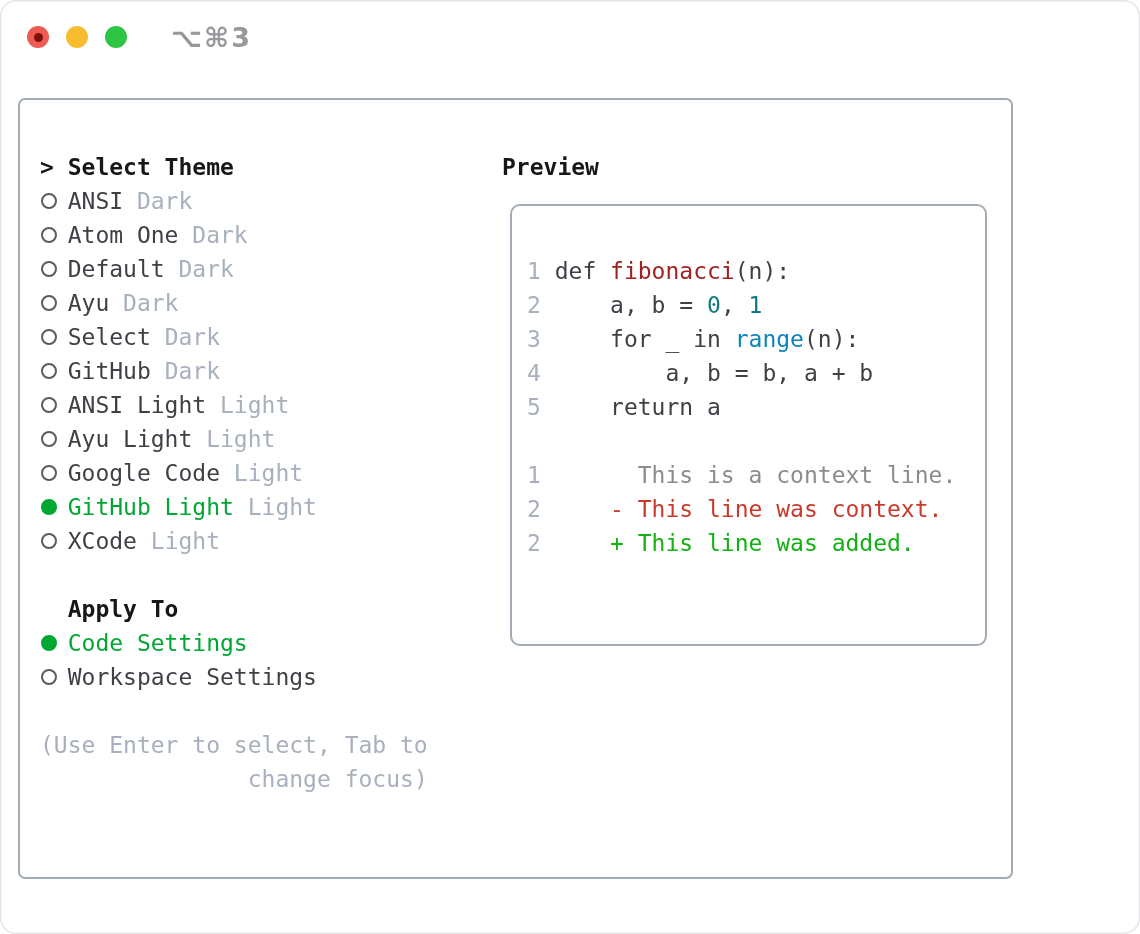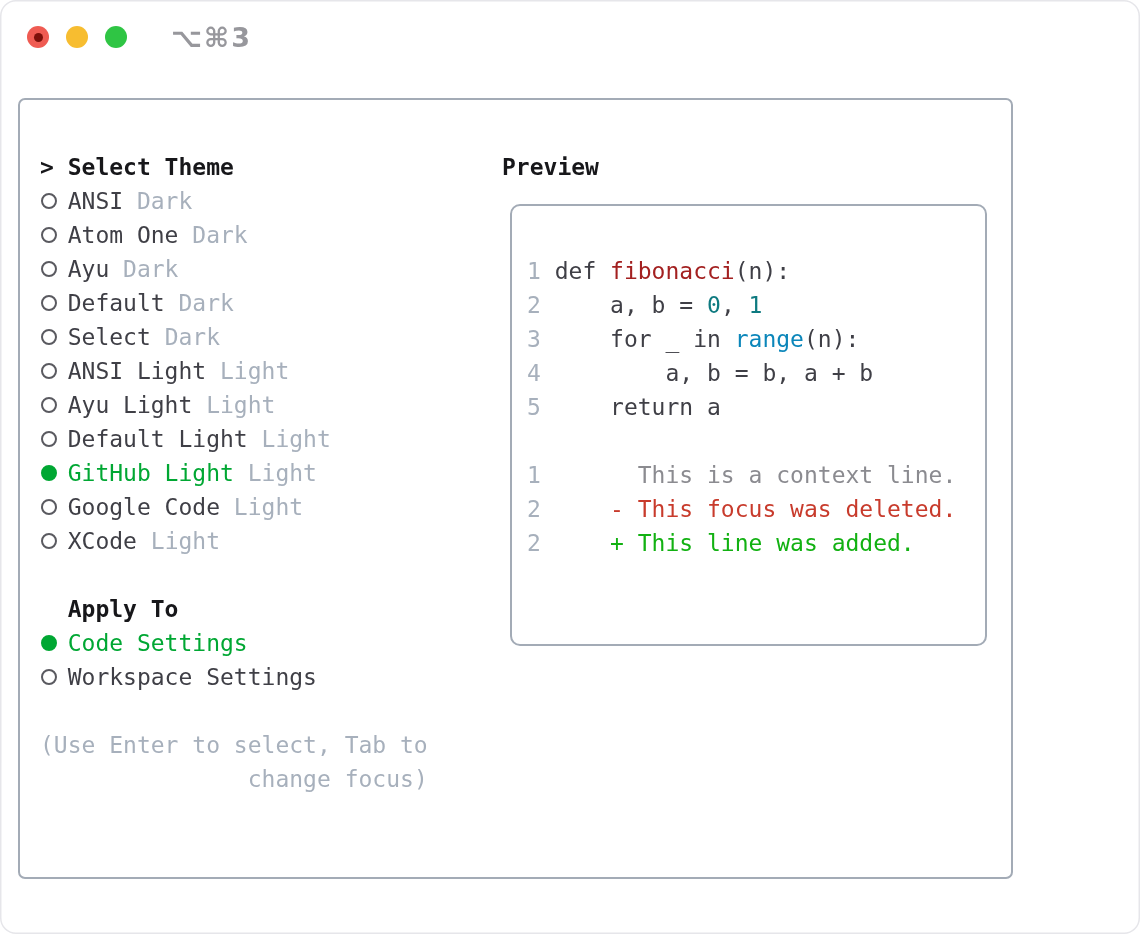--- a/index.html
+++ b/index.html
@@ -89,8 +89,8 @@
       <div id="theme-list">
           <div class="line theme-row"><span class="bullet"></span><span class="tname">ANSI</span><span class="tvariant"> Dark</span></div>
           <div class="line theme-row"><span class="bullet"></span><span class="tname">Atom One</span><span class="tvariant"> Dark</span></div>
+          <div class="line theme-row"><span class="bullet"></span><span class="tname">Default</span><span class="tvariant"> Dark</span></div>
           <div class="line theme-row"><span class="bullet"></span><span class="tname">Ayu</span><span class="tvariant"> Dark</span></div>
-          <div class="line theme-row"><span class="bullet"></span><span class="tname">Default</span><span class="tvariant"> Dark</span></div>
           <div class="line theme-row"><span class="bullet"></span><span class="tname">Select</span><span class="tvariant"> Dark</span></div>
           <div class="line theme-row"><span class="bullet"></span><span class="tname">ANSI Light</span><span class="tvariant"> Light</span></div>
           <div class="line theme-row"><span class="bullet"></span><span class="tname">Ayu Light</span><span class="tvariant"> Light</span></div>

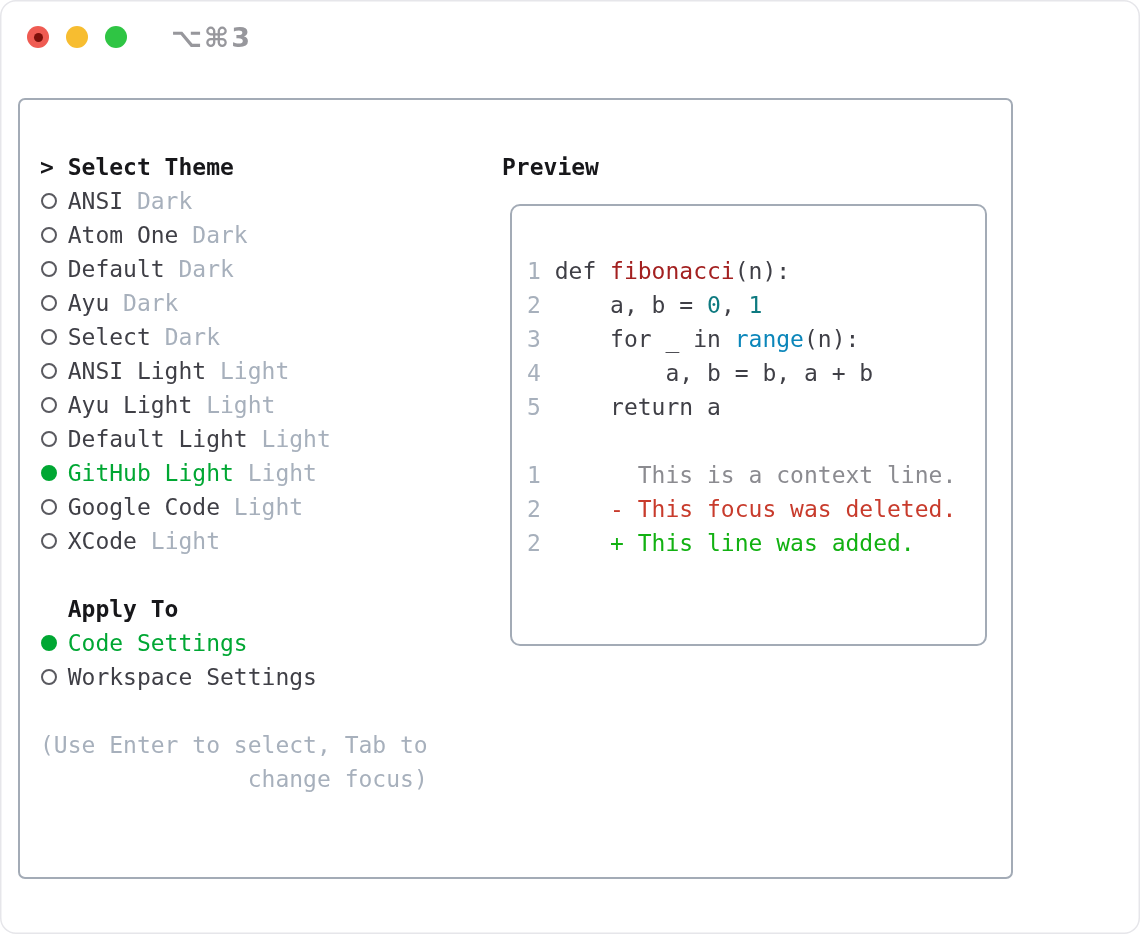--- a/index.html
+++ b/index.html
@@ -92,6 +92,7 @@
           <div class="line theme-row"><span class="bullet"></span><span class="tname">Default</span><span class="tvariant"> Dark</span></div>
           <div class="line theme-row"><span class="bullet"></span><span class="tname">Ayu</span><span class="tvariant"> Dark</span></div>
           <div class="line theme-row"><span class="bullet"></span><span class="tname">Select</span><span class="tvariant"> Dark</span></div>
+          <div class="line theme-row"><span class="bullet"></span><span class="tname">GitHub</span><span class="tvariant"> Dark</span></div>
           <div class="line theme-row"><span class="bullet"></span><span class="tname">ANSI Light</span><span class="tvariant"> Light</span></div>
           <div class="line theme-row"><span class="bullet"></span><span class="tname">Ayu Light</span><span class="tvariant"> Light</span></div>
           <div class="line theme-row"><span class="bullet"></span><span class="tname">Default Light</span><span class="tvariant"> Light</span></div>

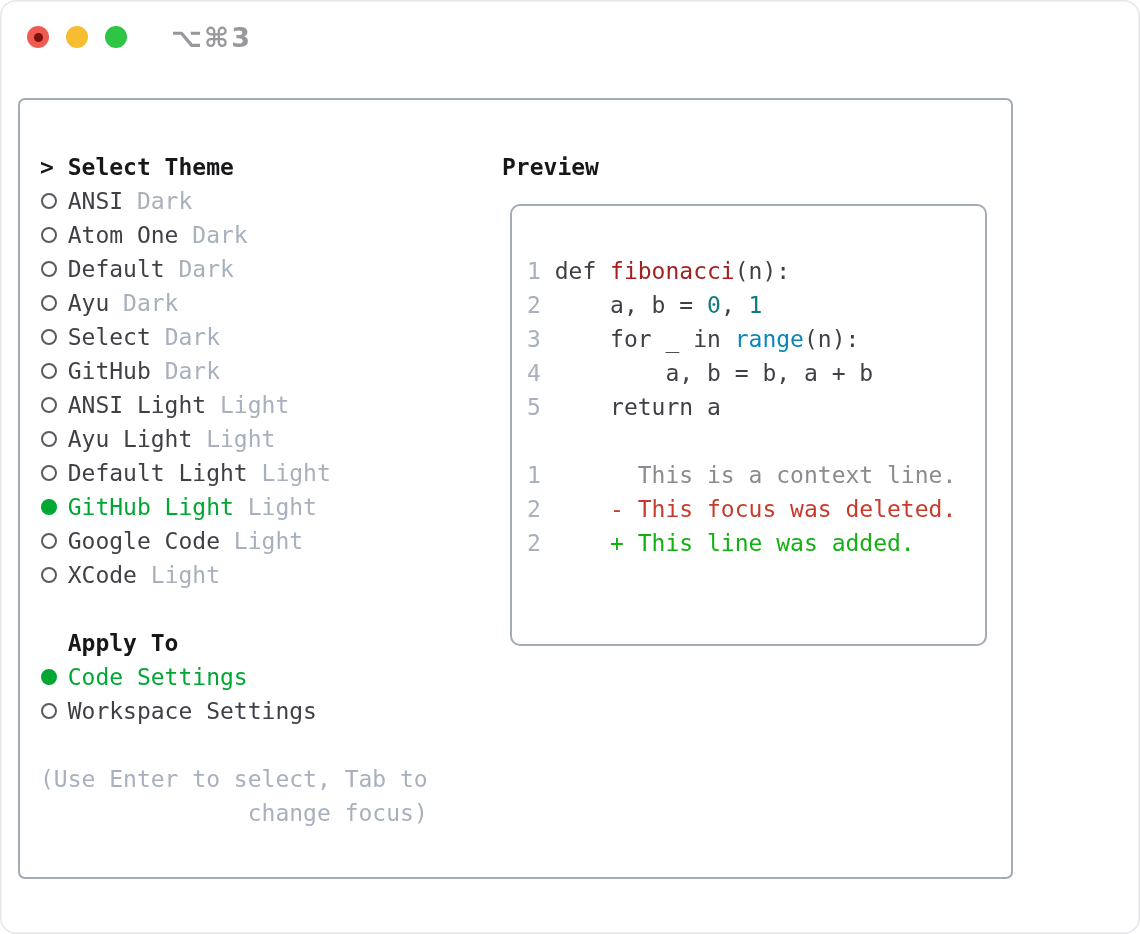--- a/index.html
+++ b/index.html
@@ -95,7 +95,6 @@
           <div class="line theme-row"><span class="bullet"></span><span class="tname">GitHub</span><span class="tvariant"> Dark</span></div>
           <div class="line theme-row"><span class="bullet"></span><span class="tname">ANSI Light</span><span class="tvariant"> Light</span></div>
           <div class="line theme-row"><span class="bullet"></span><span class="tname">Ayu Light</span><span class="tvariant"> Light</span></div>
-          <div class="line theme-row"><span class="bullet"></span><span class="tname">Default Light</span><span class="tvariant"> Light</span></div>
           <div class="line theme-row sel"><span class="bullet"></span><span class="tname">GitHub Light</span><span class="tvariant"> Light</span></div>
           <div class="line theme-row"><span class="bullet"></span><span class="tname">Google Code</span><span class="tvariant"> Light</span></div>
           <div class="line theme-row"><span class="bullet"></span><span class="tname">XCode</span><span class="tvariant"> Light</span></div>

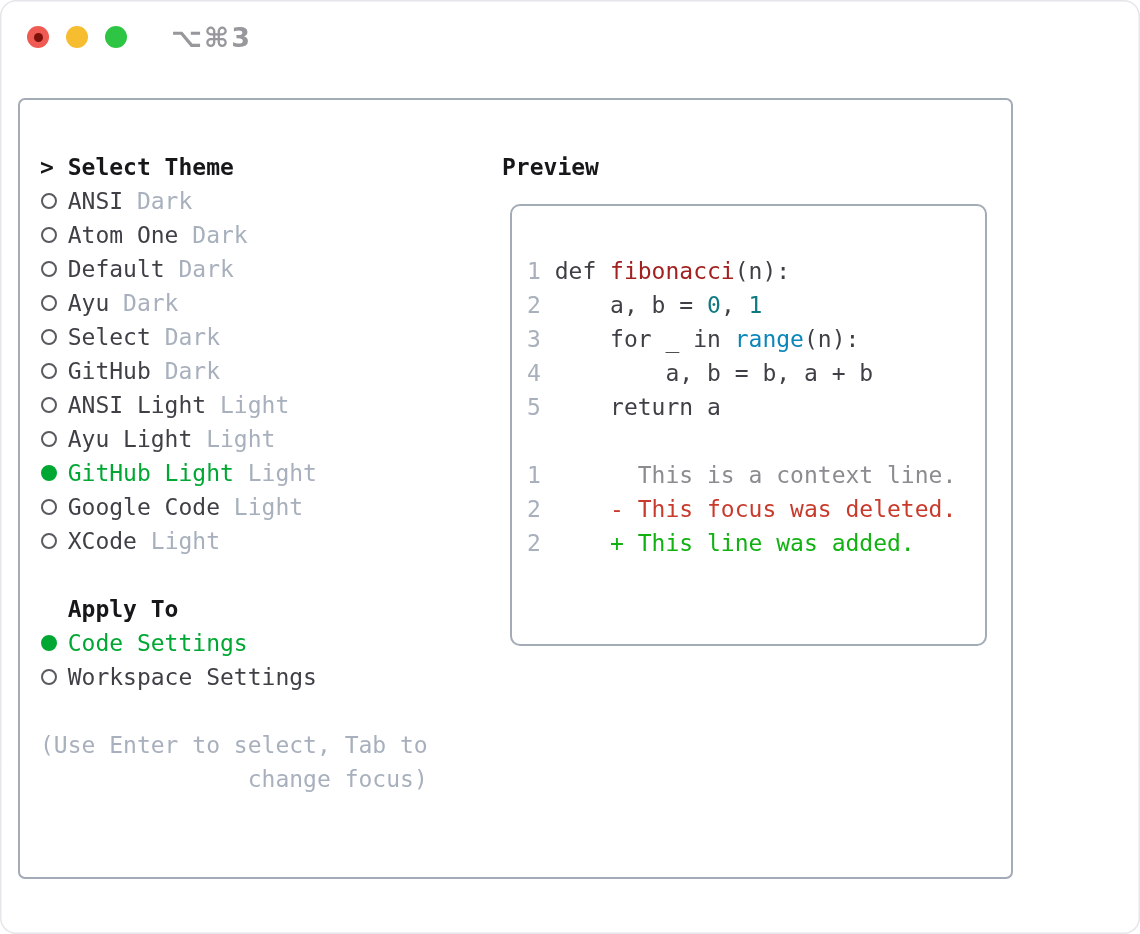--- a/index.html
+++ b/index.html
@@ -95,8 +95,8 @@
           <div class="line theme-row"><span class="bullet"></span><span class="tname">GitHub</span><span class="tvariant"> Dark</span></div>
           <div class="line theme-row"><span class="bullet"></span><span class="tname">ANSI Light</span><span class="tvariant"> Light</span></div>
           <div class="line theme-row"><span class="bullet"></span><span class="tname">Ayu Light</span><span class="tvariant"> Light</span></div>
+          <div class="line theme-row"><span class="bullet"></span><span class="tname">Google Code</span><span class="tvariant"> Light</span></div>
           <div class="line theme-row sel"><span class="bullet"></span><span class="tname">GitHub Light</span><span class="tvariant"> Light</span></div>
-          <div class="line theme-row"><span class="bullet"></span><span class="tname">Google Code</span><span class="tvariant"> Light</span></div>
           <div class="line theme-row"><span class="bullet"></span><span class="tname">XCode</span><span class="tvariant"> Light</span></div>
         </div>
       <div class="line"></div>

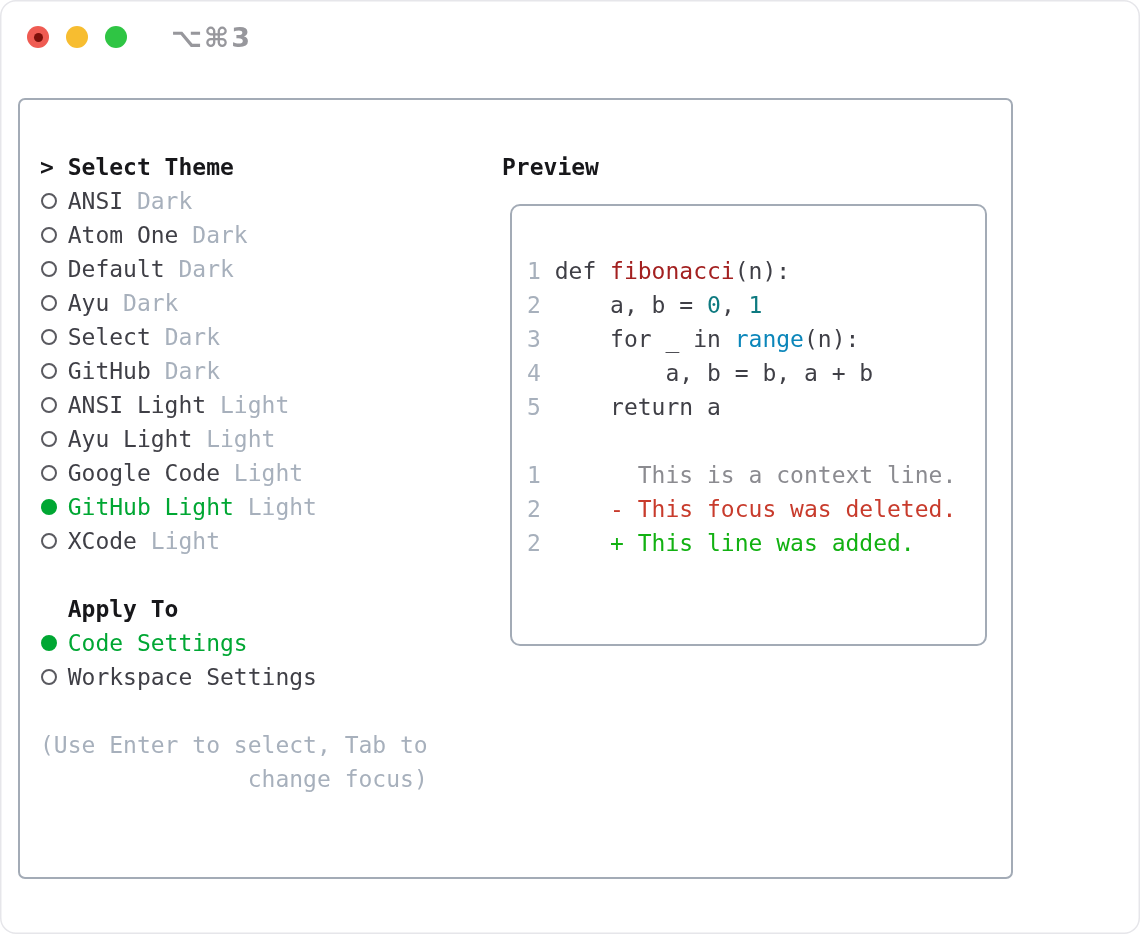--- a/index.html
+++ b/index.html
@@ -121,7 +121,7 @@
           <div class="line cline"><span class="lnum">5</span><span class="seg c-plain">    return a</span></div>
           <div class="line cline"><span class="lnum"></span></div>
           <div class="line cline"><span class="lnum">1</span><span class="seg c-context">      This is a context line.</span></div>
-          <div class="line cline"><span class="lnum">2</span><span class="seg c-deleted">    - This focus was deleted.</span></div>
+          <div class="line cline"><span class="lnum">2</span><span class="seg c-deleted">    - This line was context.</span></div>
           <div class="line cline"><span class="lnum">2</span><span class="seg c-added">    + This line was added.</span></div>
         </div>
     </div>

